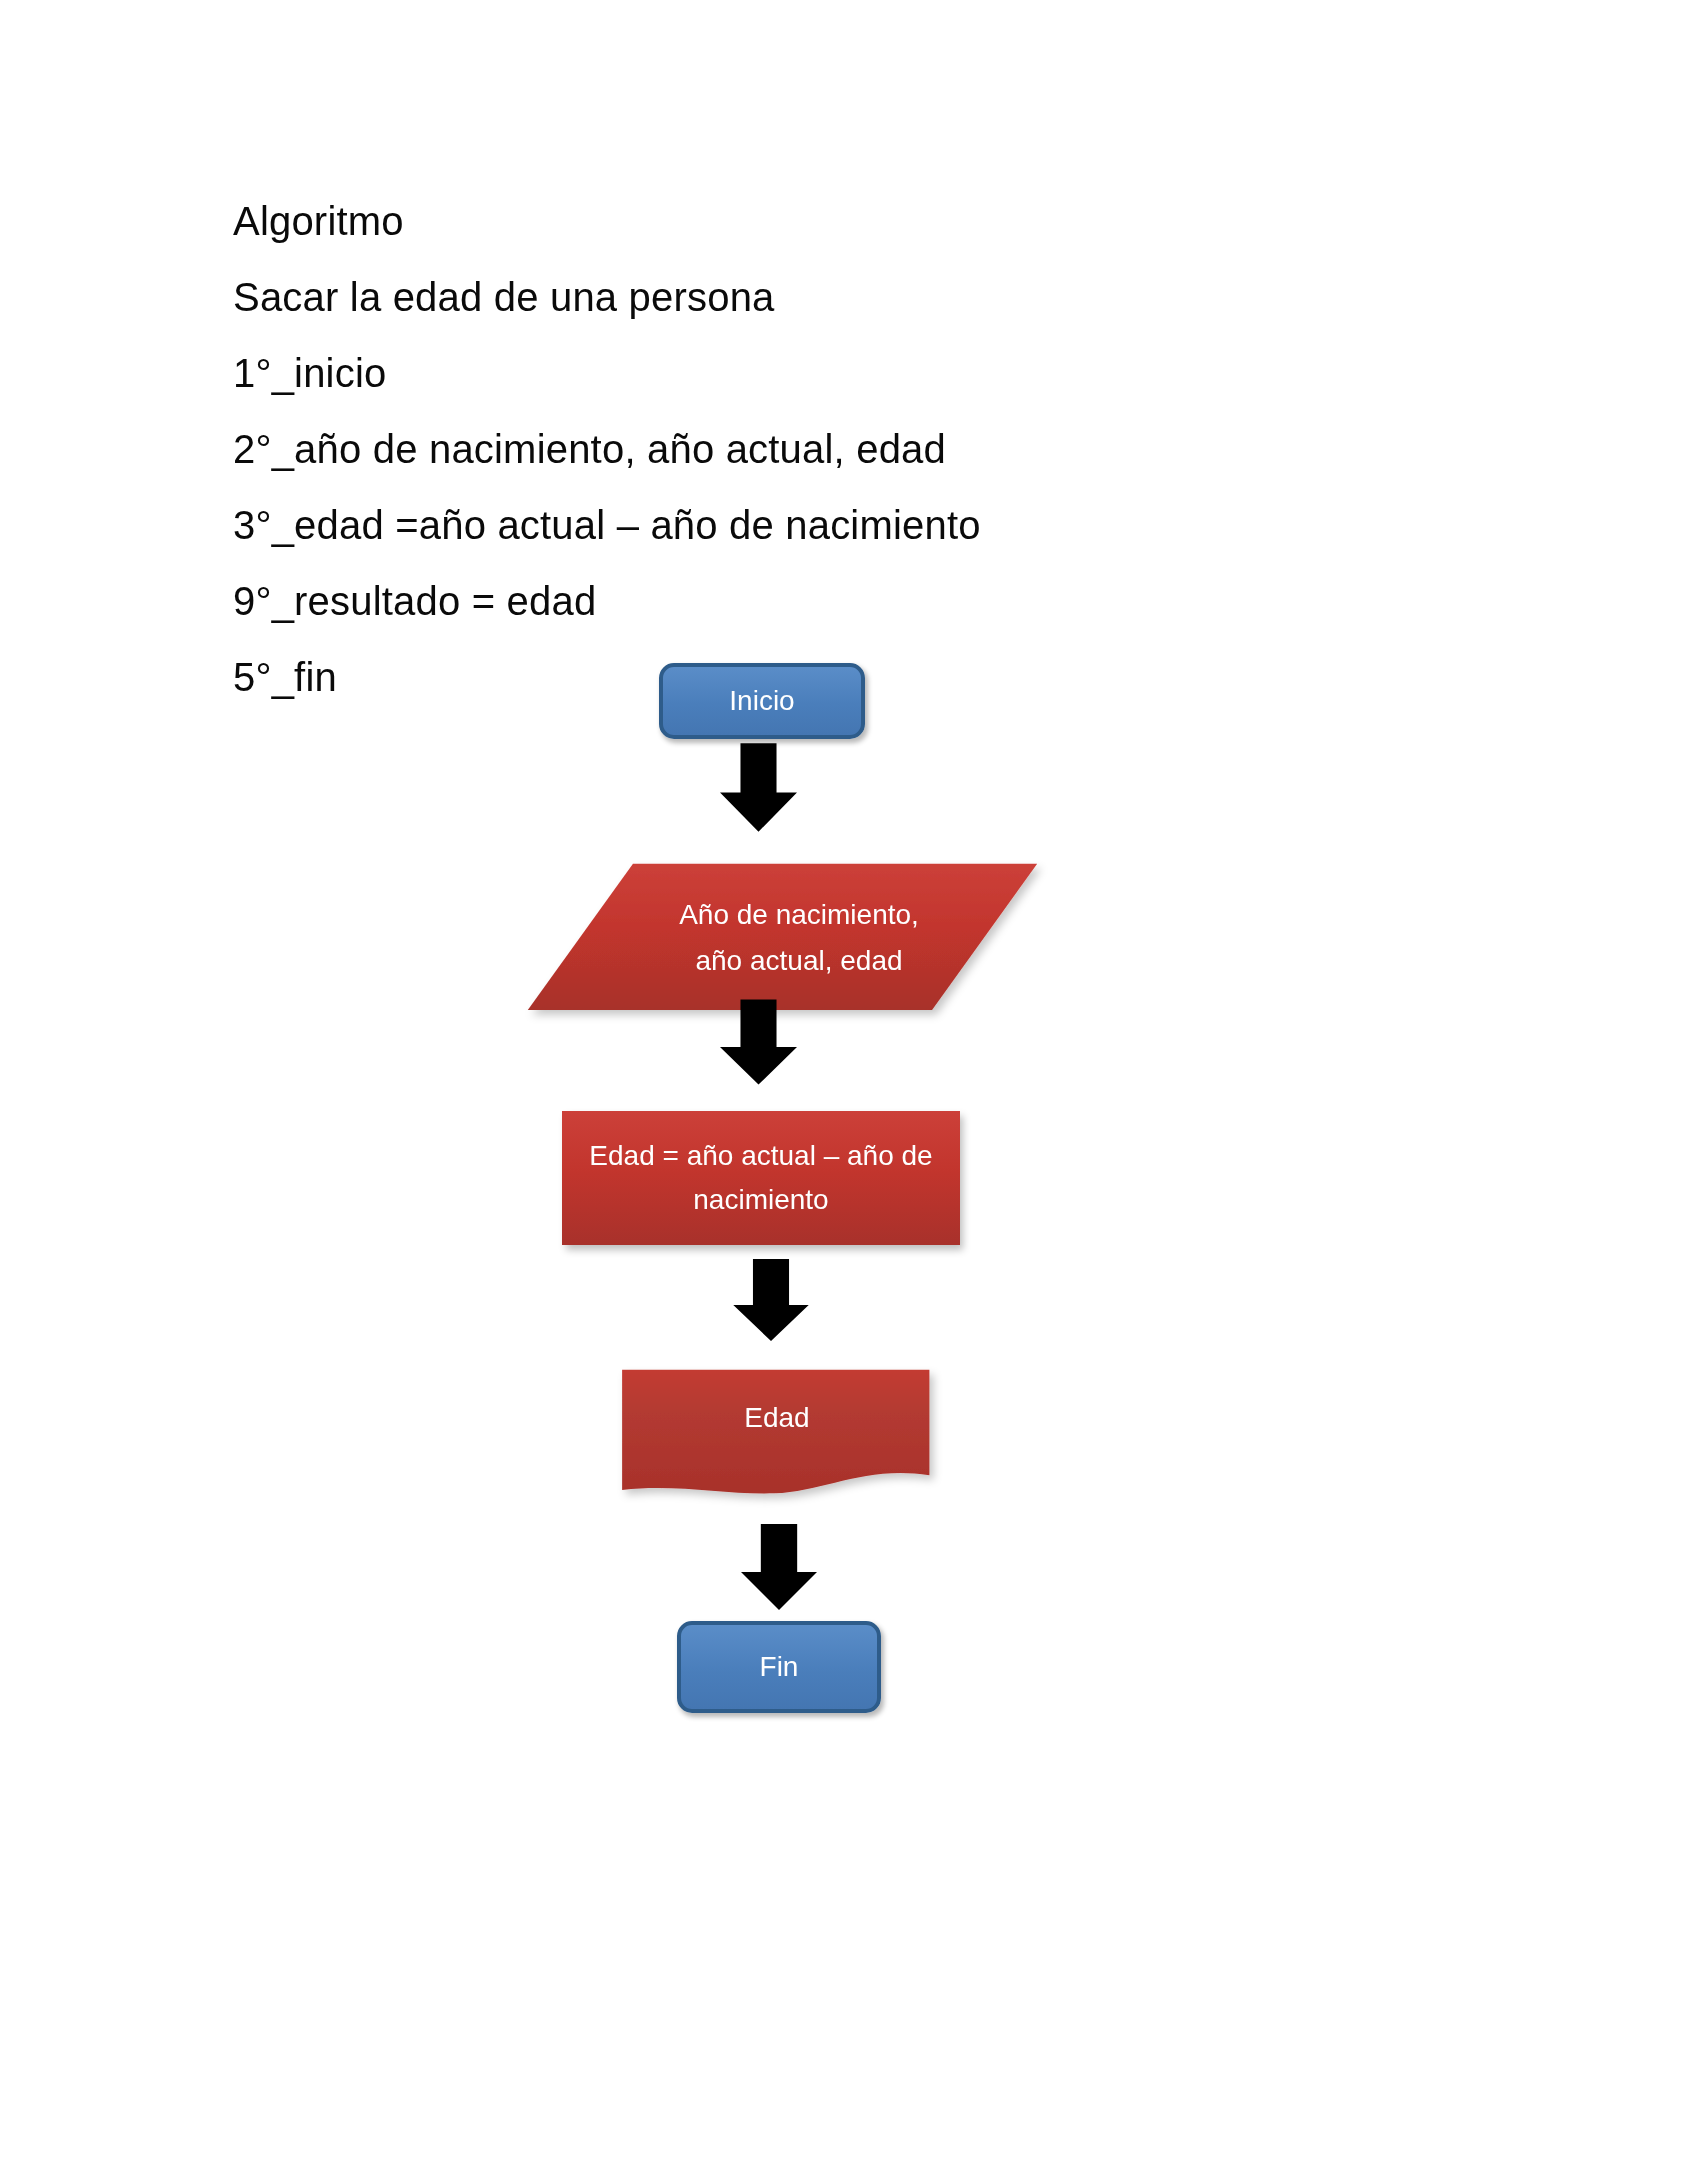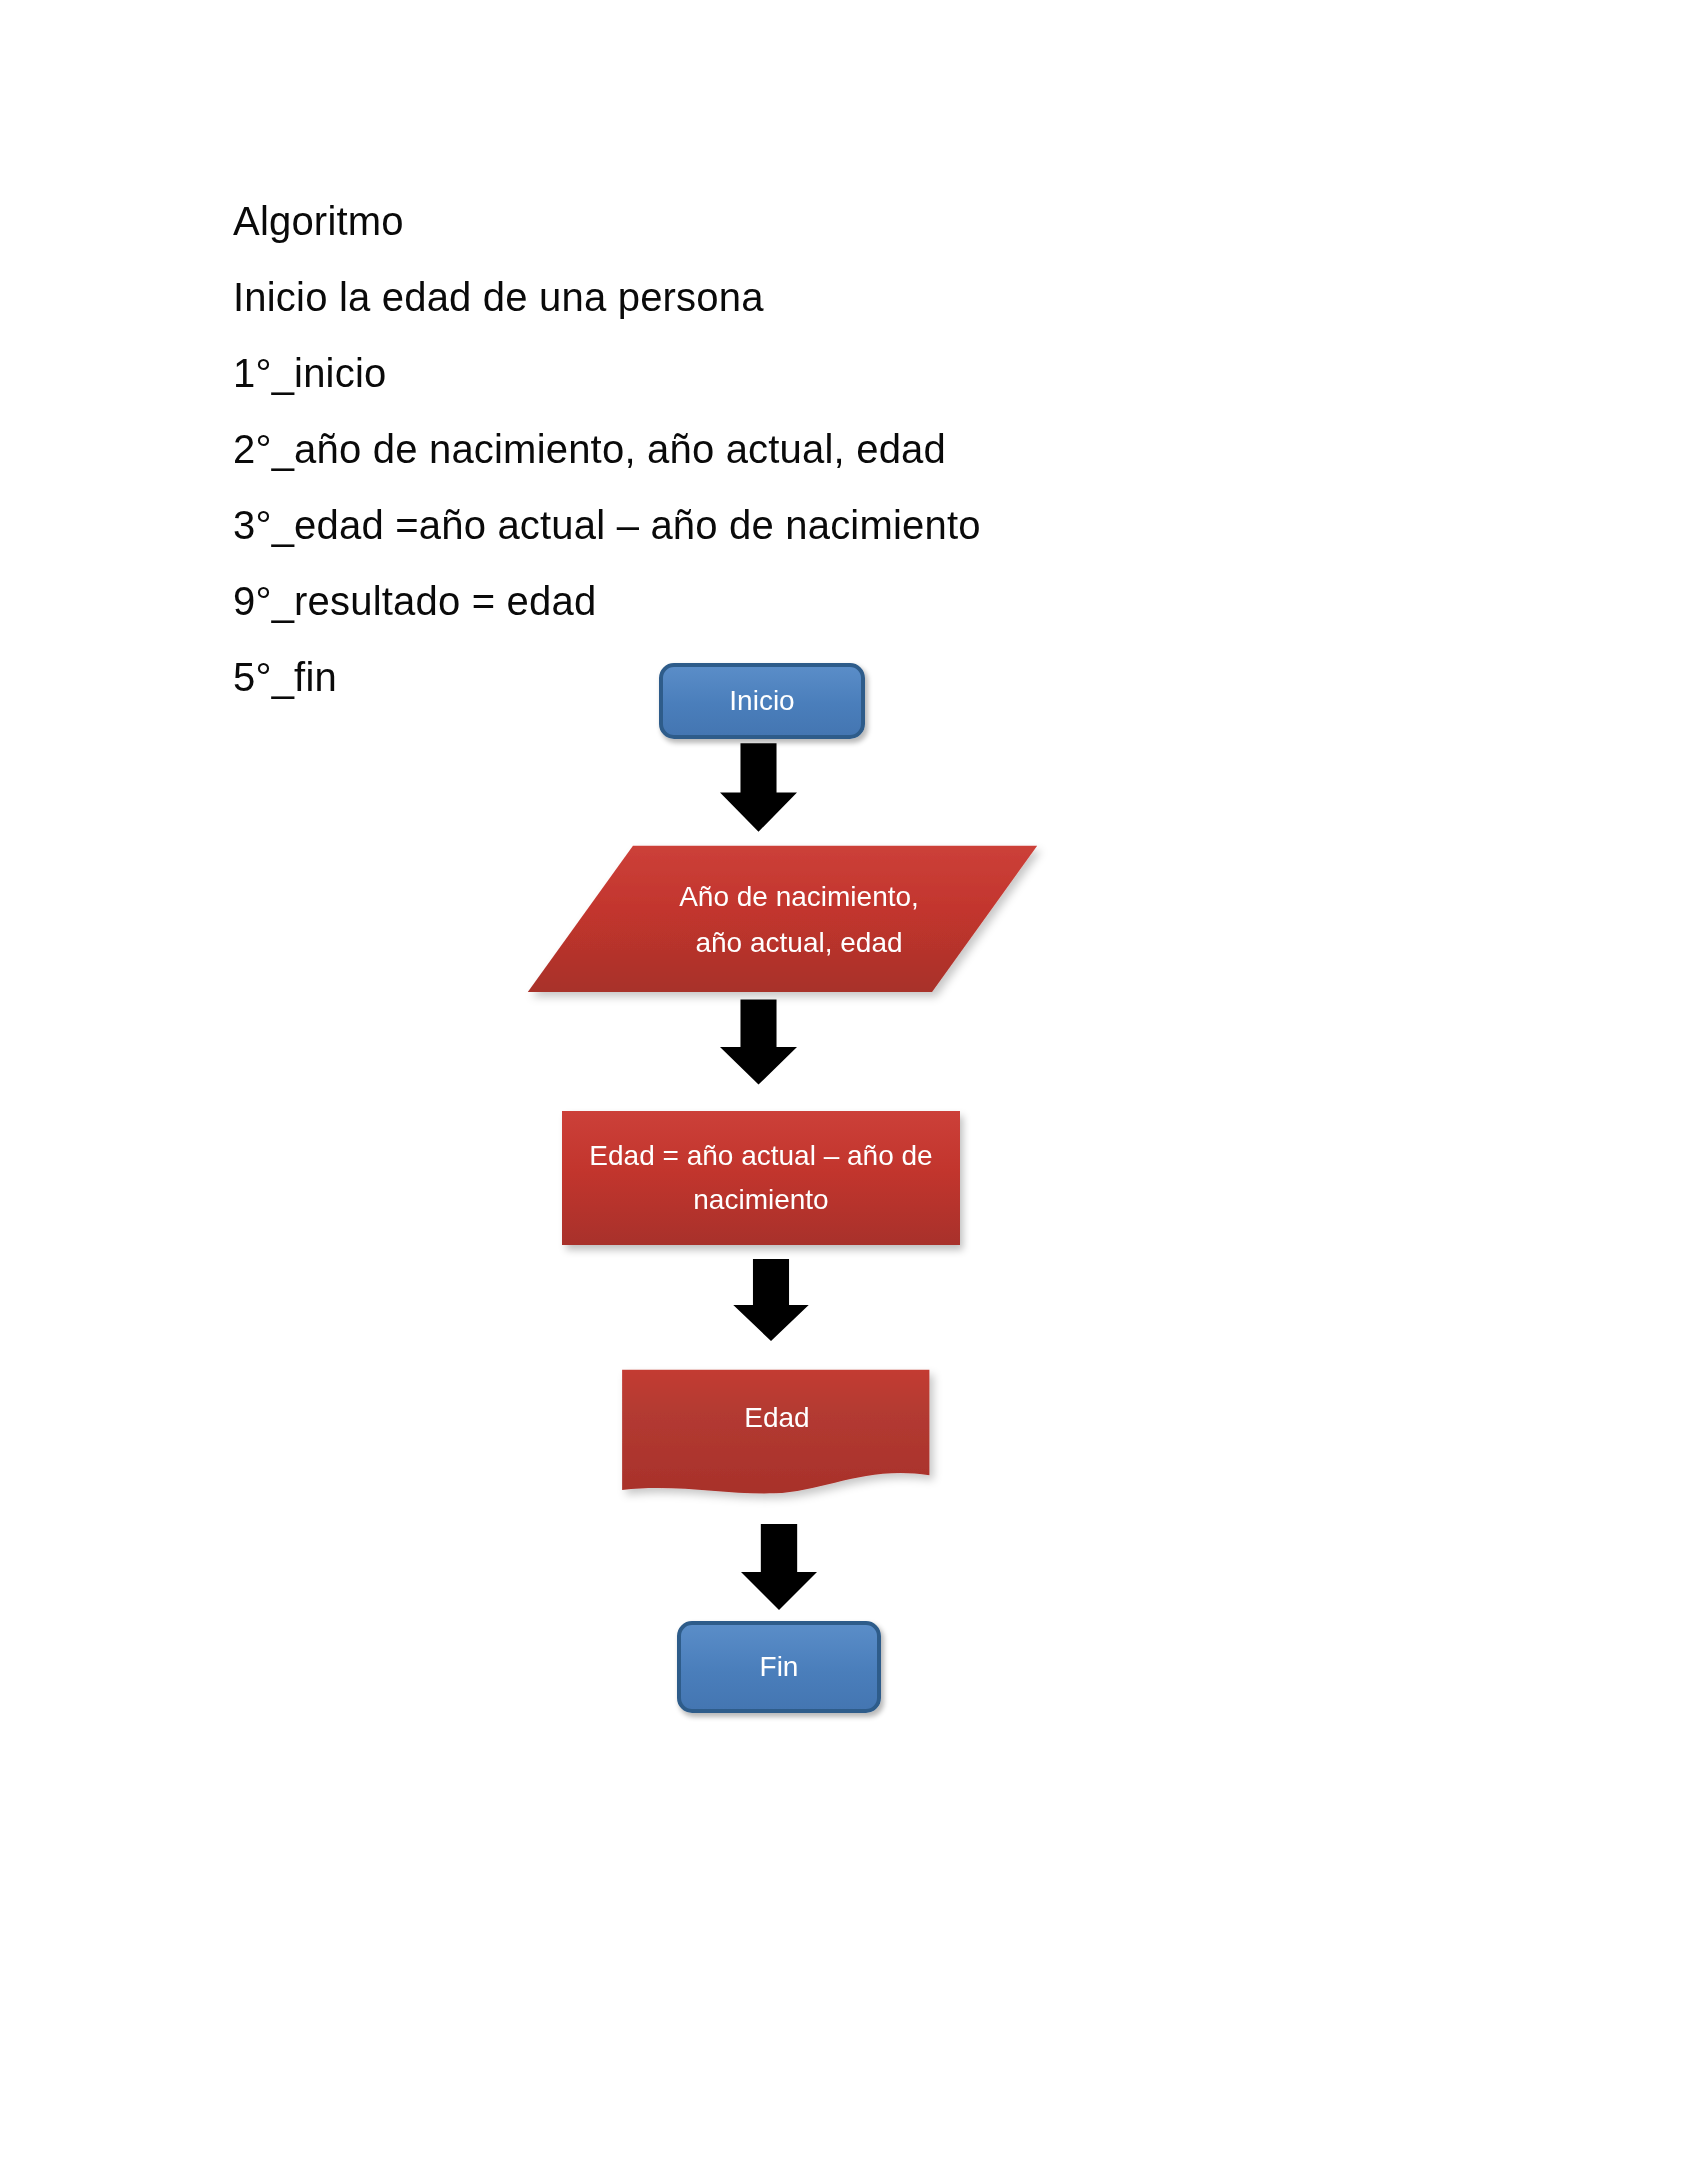--- a/index.html
+++ b/index.html
@@ -109,7 +109,7 @@
 
   <div class="algo-text">
     <div class="algo-line">Algoritmo</div>
-    <div class="algo-line">Inicio la edad de una persona</div>
+    <div class="algo-line">Sacar la edad de una persona</div>
     <div class="algo-line">1°_inicio</div>
     <div class="algo-line">2°_año de nacimiento, año actual, edad</div>
     <div class="algo-line">3°_edad =año actual – año de nacimiento</div>

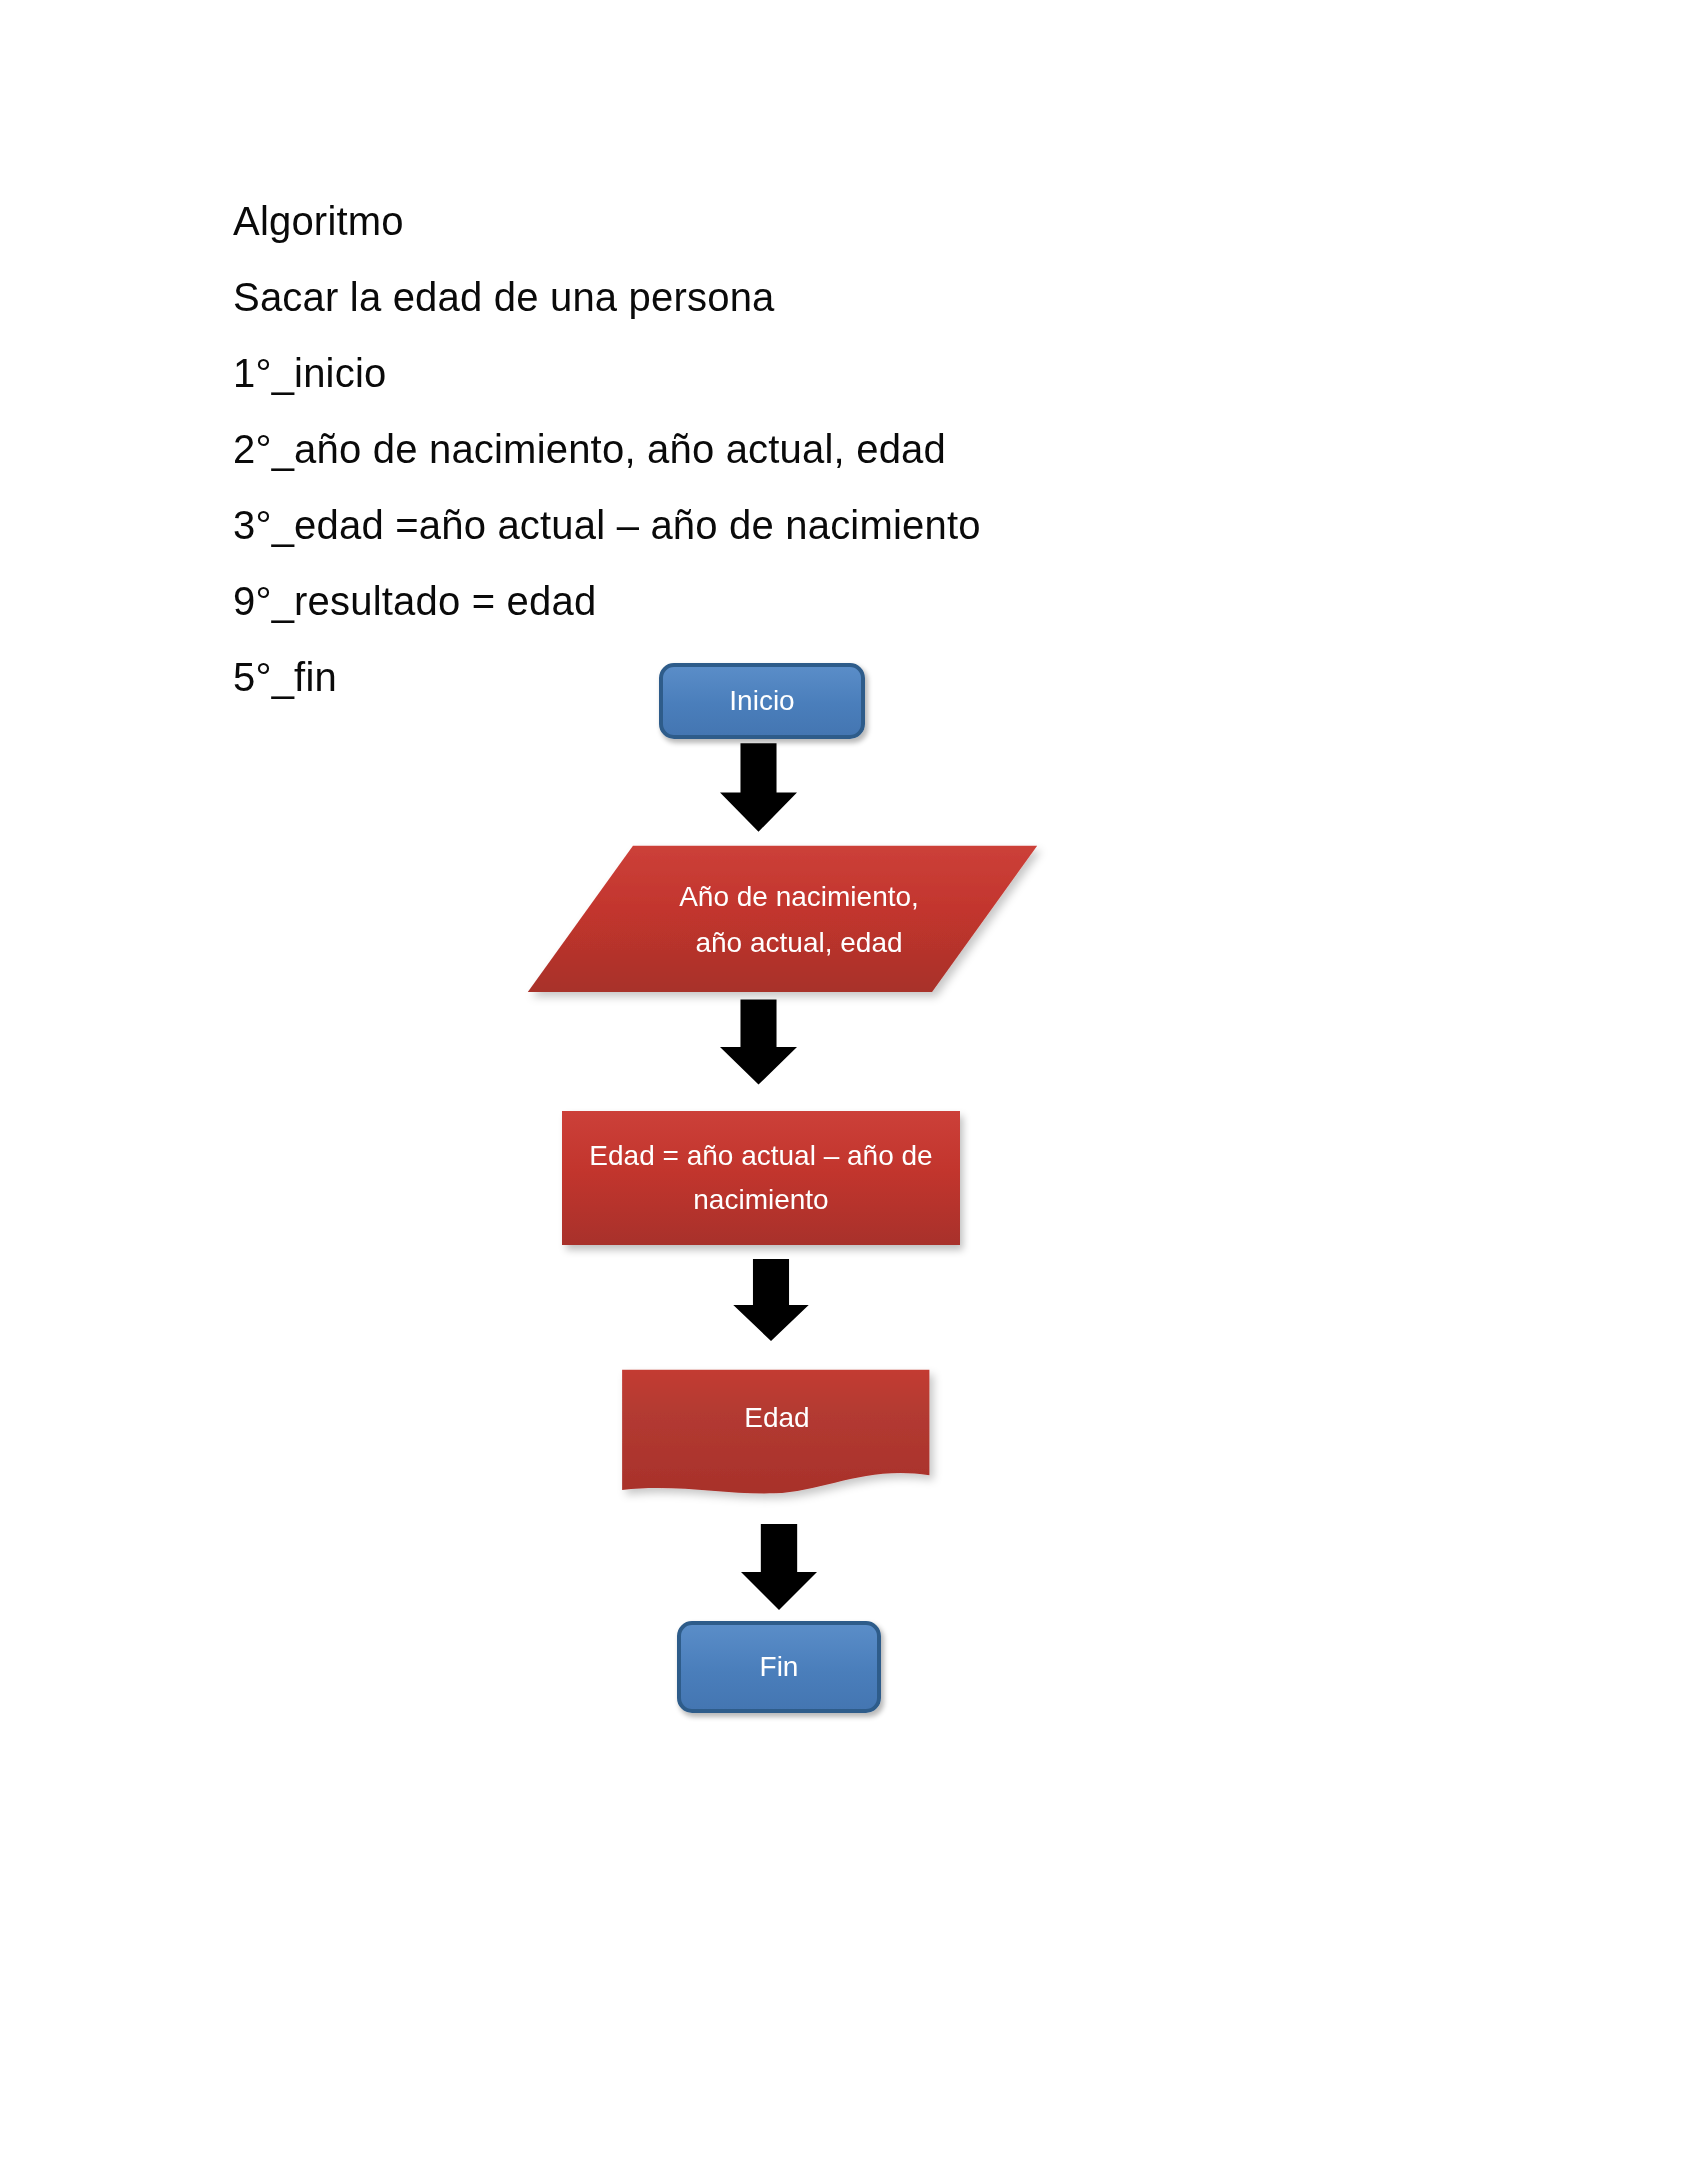--- a/index.html
+++ b/index.html
@@ -129,7 +129,7 @@
       </svg>
     </div>
 
-    <div class="shape-wrap" style="left:527px; top:844px; width:511px; height:152px;">
+    <div class="shape-wrap" style="left:527px; top:862px; width:511px; height:152px;">
       <svg width="511" height="152" viewBox="0 0 620 185" aria-hidden="true">
         <defs>
           <linearGradient id="redGrad1" x1="0" y1="0" x2="0" y2="1">

